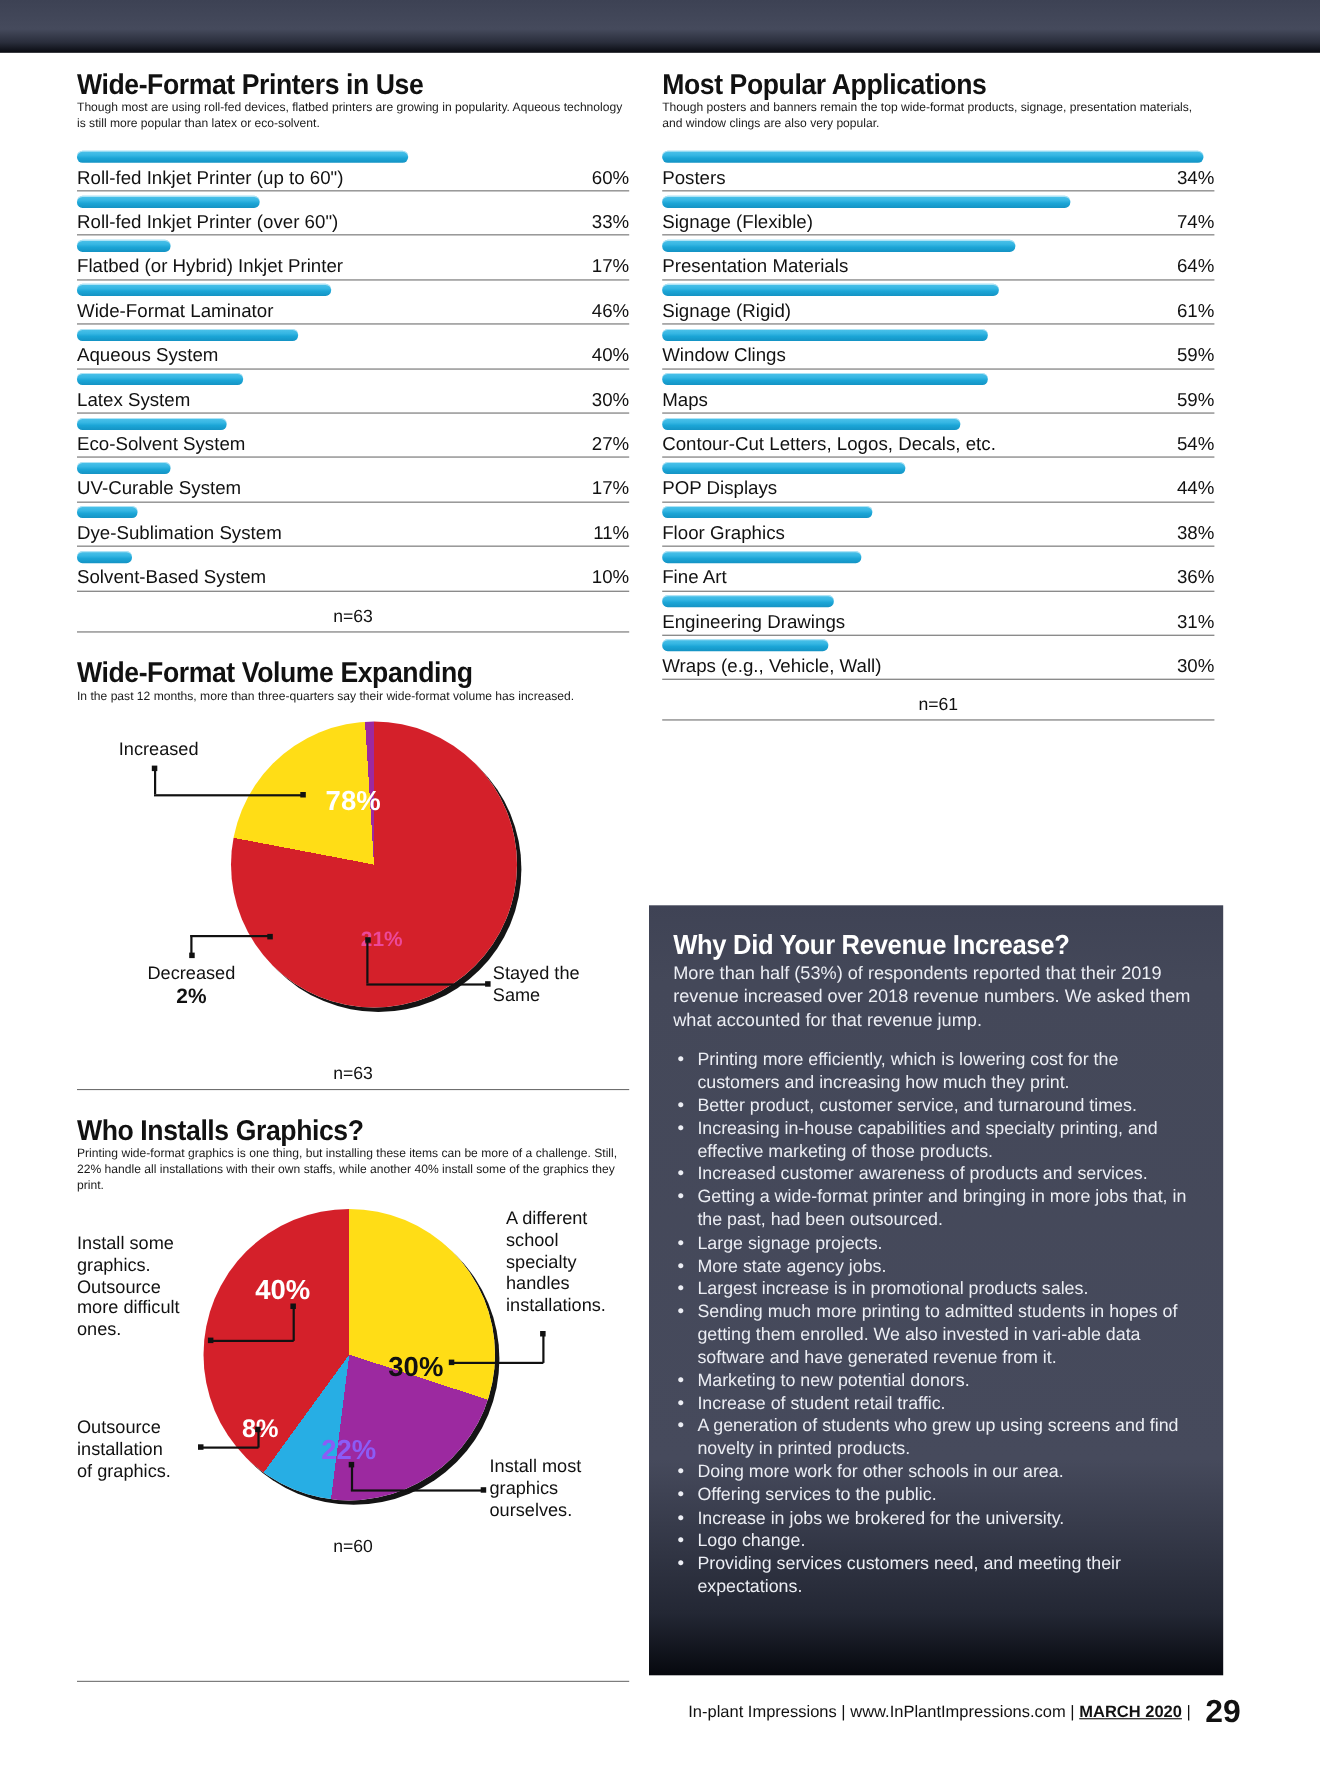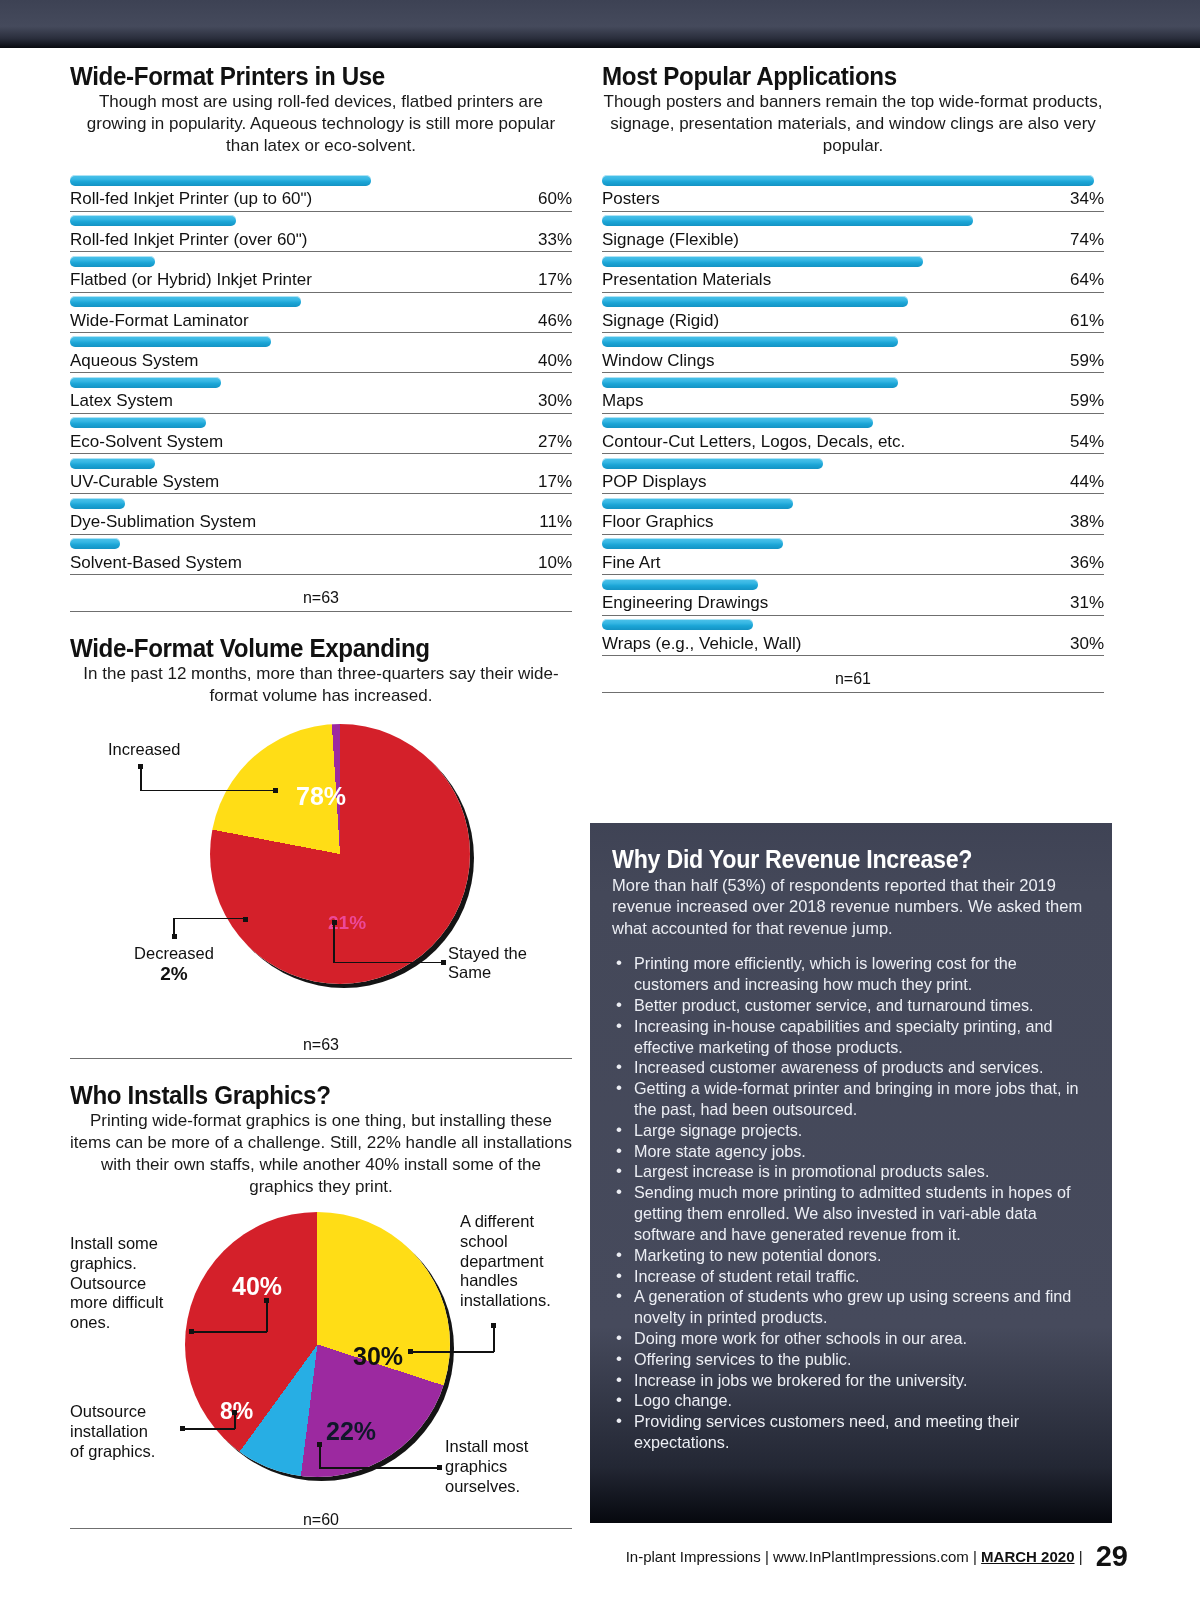--- a/index.html
+++ b/index.html
@@ -29,7 +29,7 @@
     transform: scaleX(0.93); transform-origin: left center;
   }
   p.sect-desc {
-    font-size: 17px; line-height: 1.30; color: #1a1a1a; margin-bottom: 14px; text-align: center;
+    font-size: 11px; line-height: 1.30; color: #1a1a1a; margin-bottom: 14px;
   }
 
   

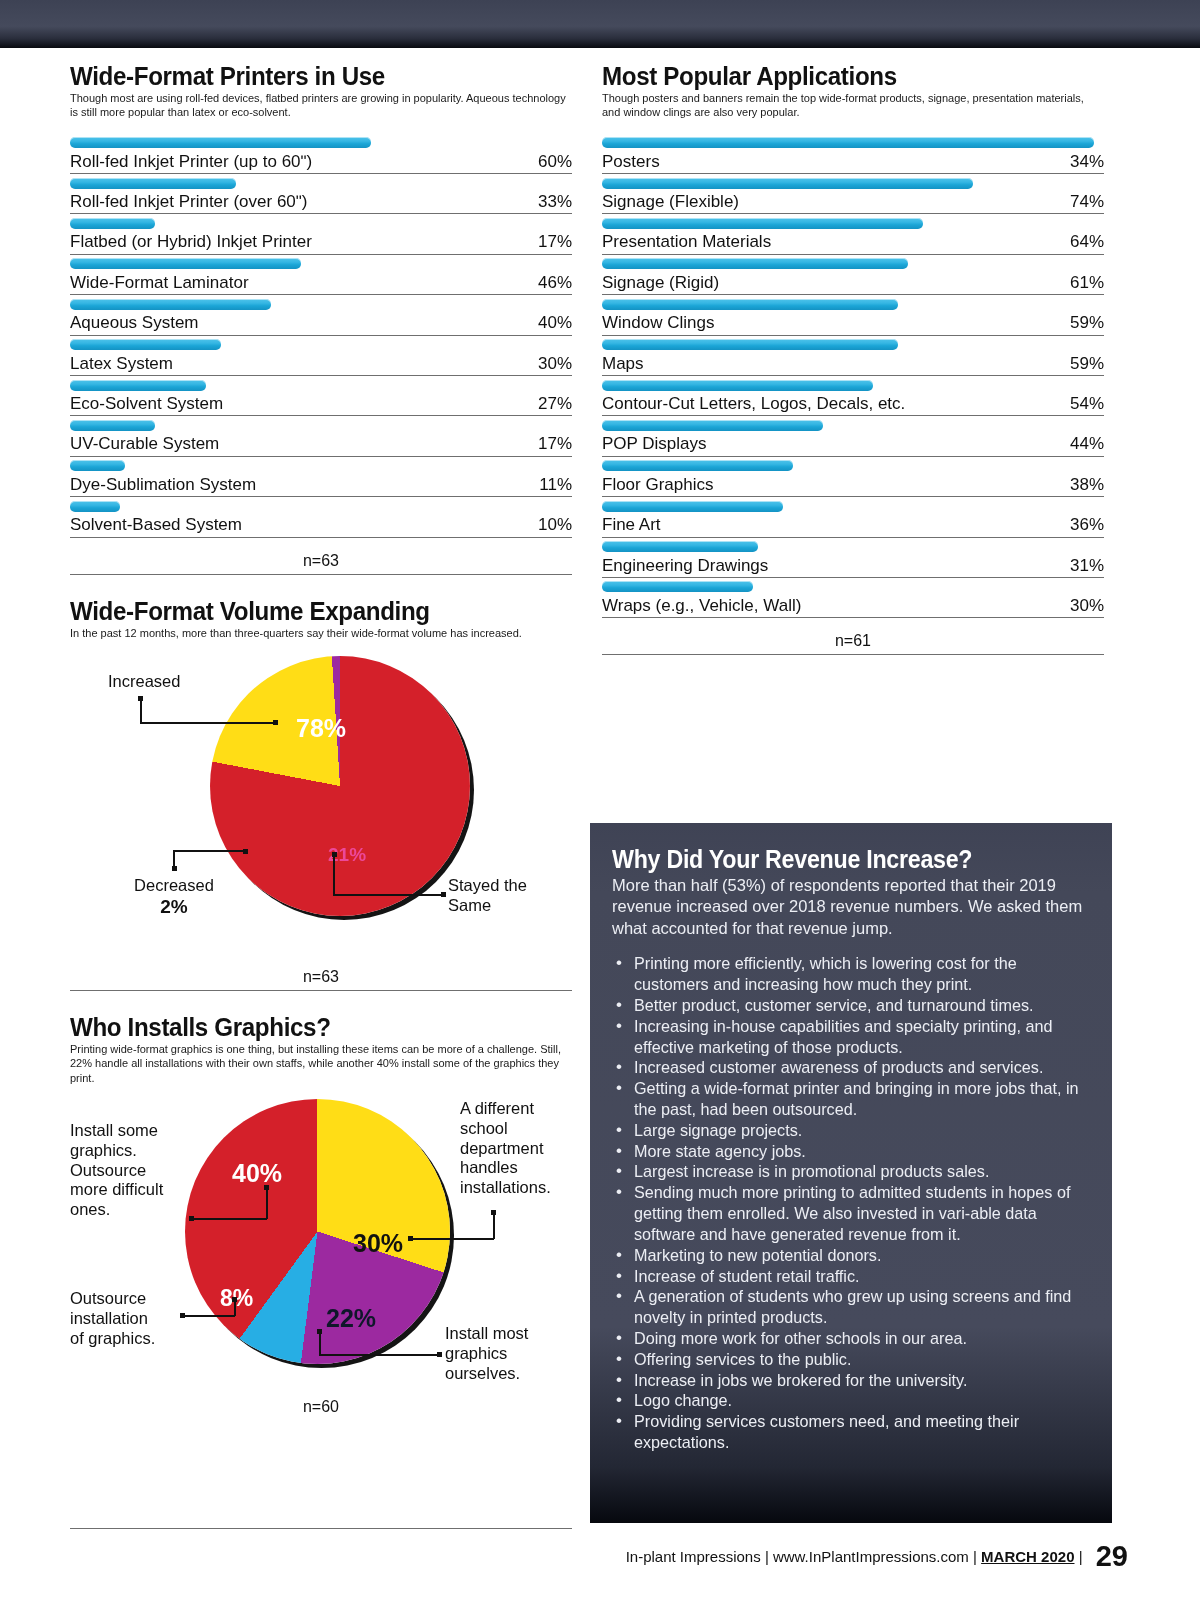--- a/index.html
+++ b/index.html
@@ -289,7 +289,7 @@
         <div class="callout" style="left:390px; top:0px; width:118px;">
           <span>A different</span><br>
           <span>school</span><br>
-          <span>department</span><br>
+          <span>specialty</span><br>
           <span>handles</span><br>
           <span>installations.</span>
         </div>

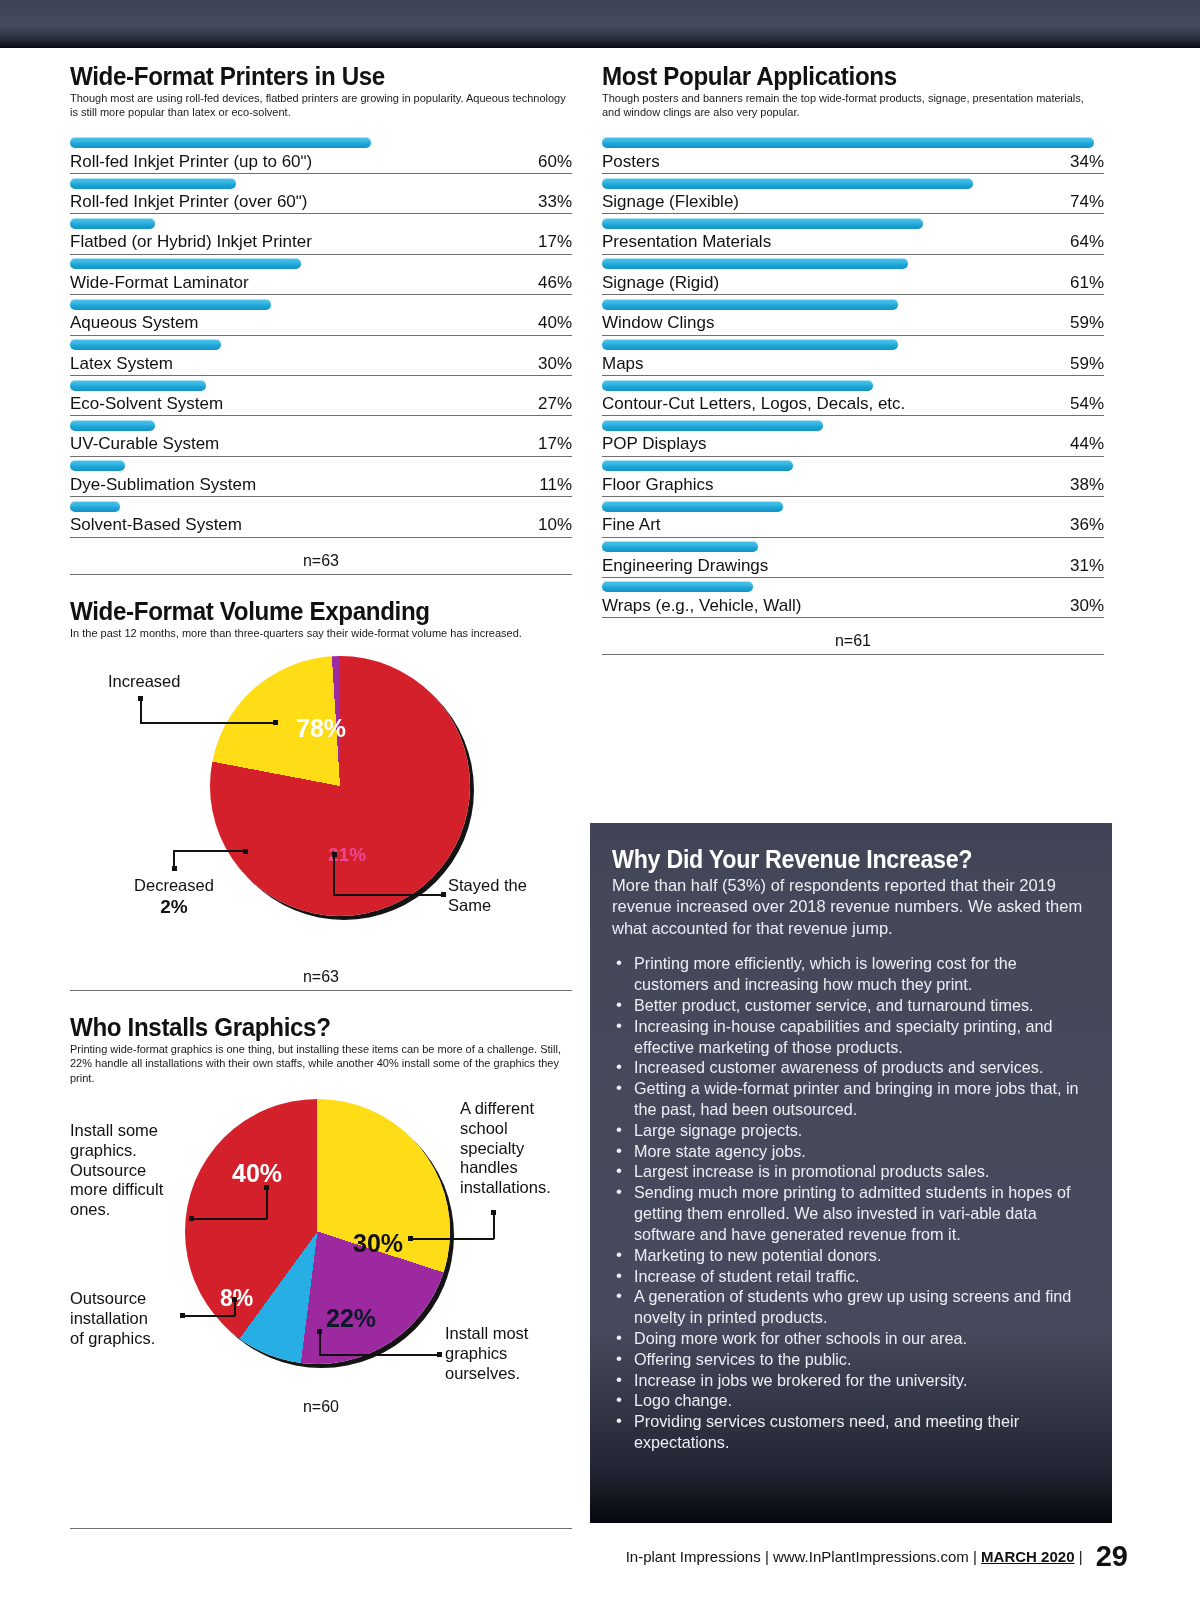--- a/index.html
+++ b/index.html
@@ -271,7 +271,7 @@
 
         <div class="pie-pct" style="left:162px; top:60px; font-size:25px; color:#fff;">40%</div>
         <div class="pie-pct" style="left:283px; top:130px; font-size:25px; color:#111;">30%</div>
-        <div class="pie-pct" style="left:222px; top:205px; font-size:25px; color:#0f172a;margin-left:34px;">22%</div>
+        <div class="pie-pct" style="left:222px; top:205px; font-size:25px; color:#8b5cf6;">22%</div>
         <div class="pie-pct" style="left:150px; top:186px; font-size:23px; color:#fff;">8%</div>
 
         <div class="callout" style="left:0px; top:22px; width:118px;">

